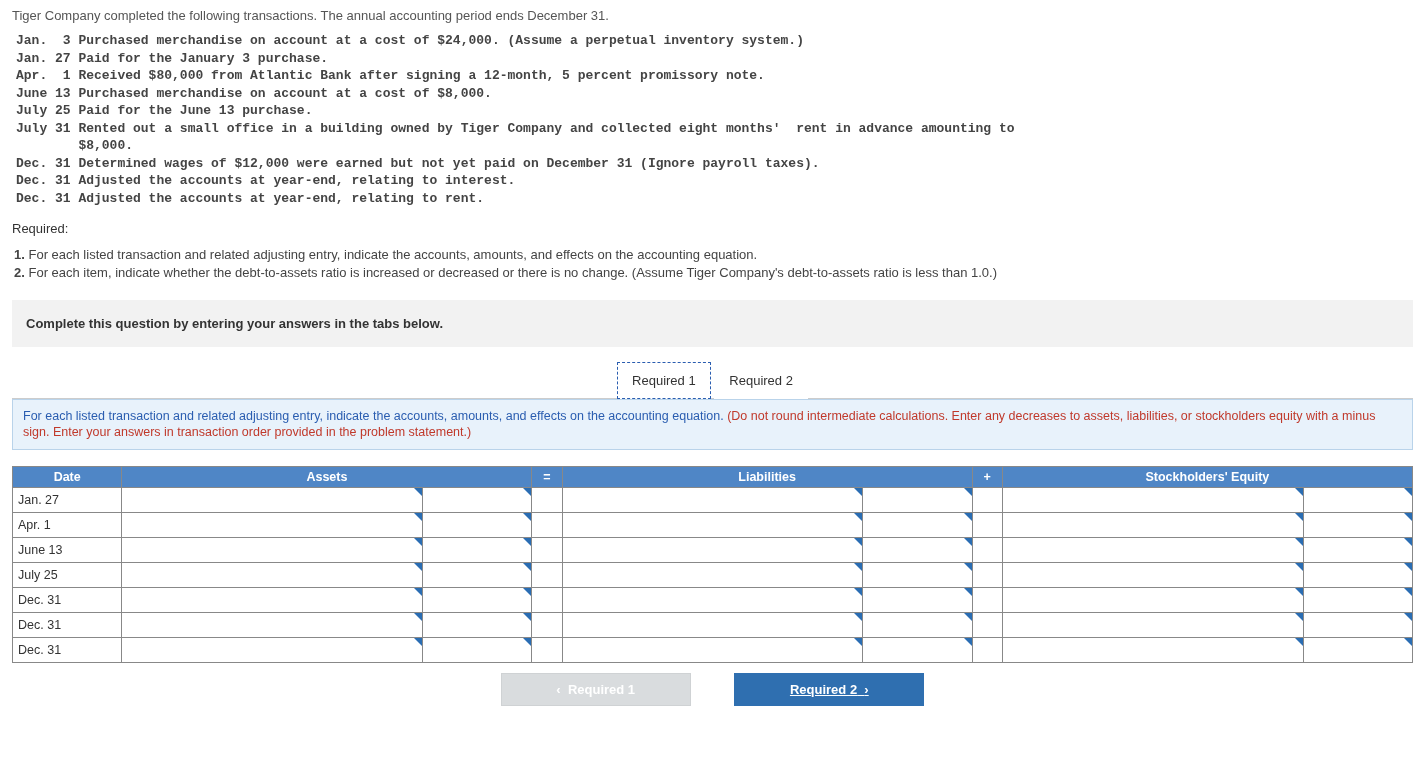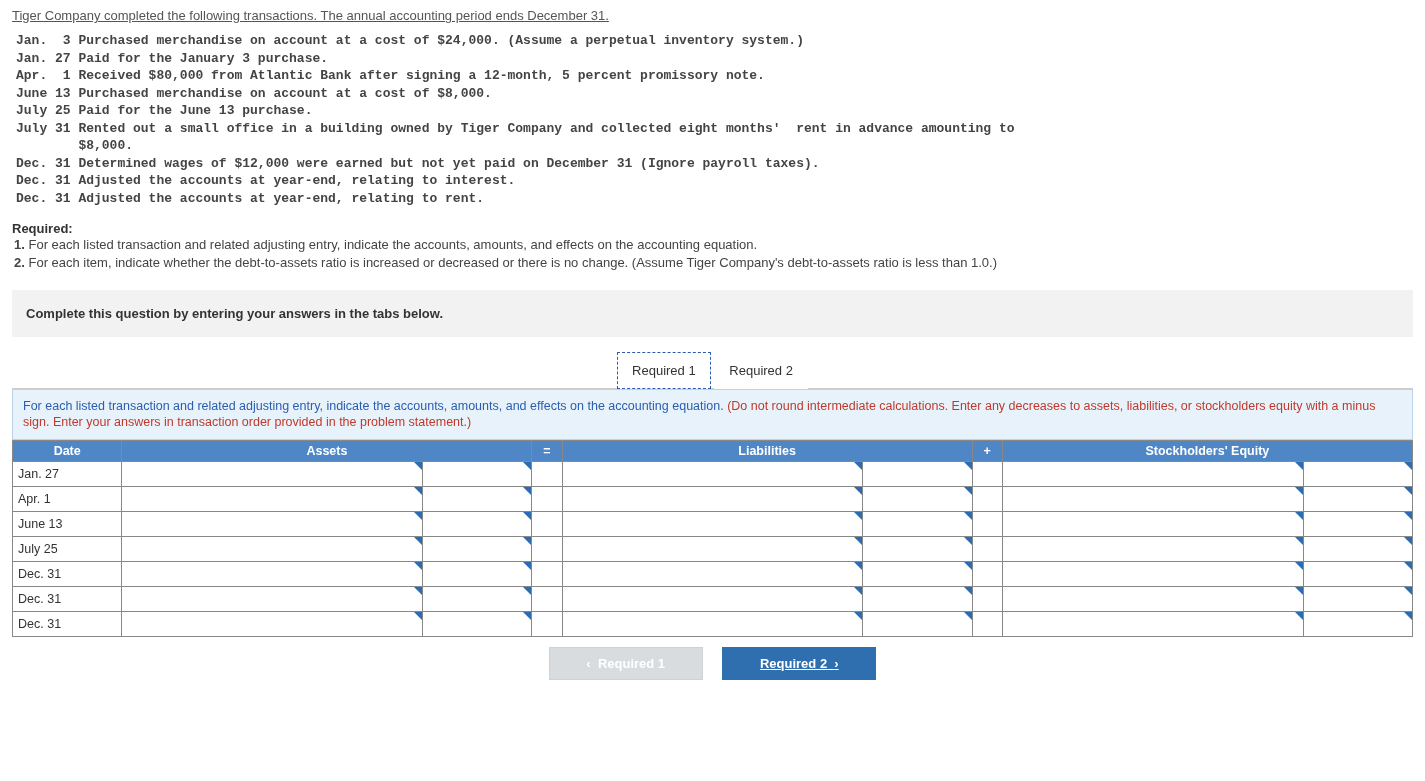--- a/index.html
+++ b/index.html
@@ -10,7 +10,7 @@
     padding: 8px 12px;
     background: #fff;
   }
-  .intro { color: #555; margin-bottom: 9px; text-decoration: underline; }
+  .intro { color: #555; margin-bottom: 9px; }
   .mono {
     font-family: "Courier New", Courier, monospace;
     font-size: 13px;

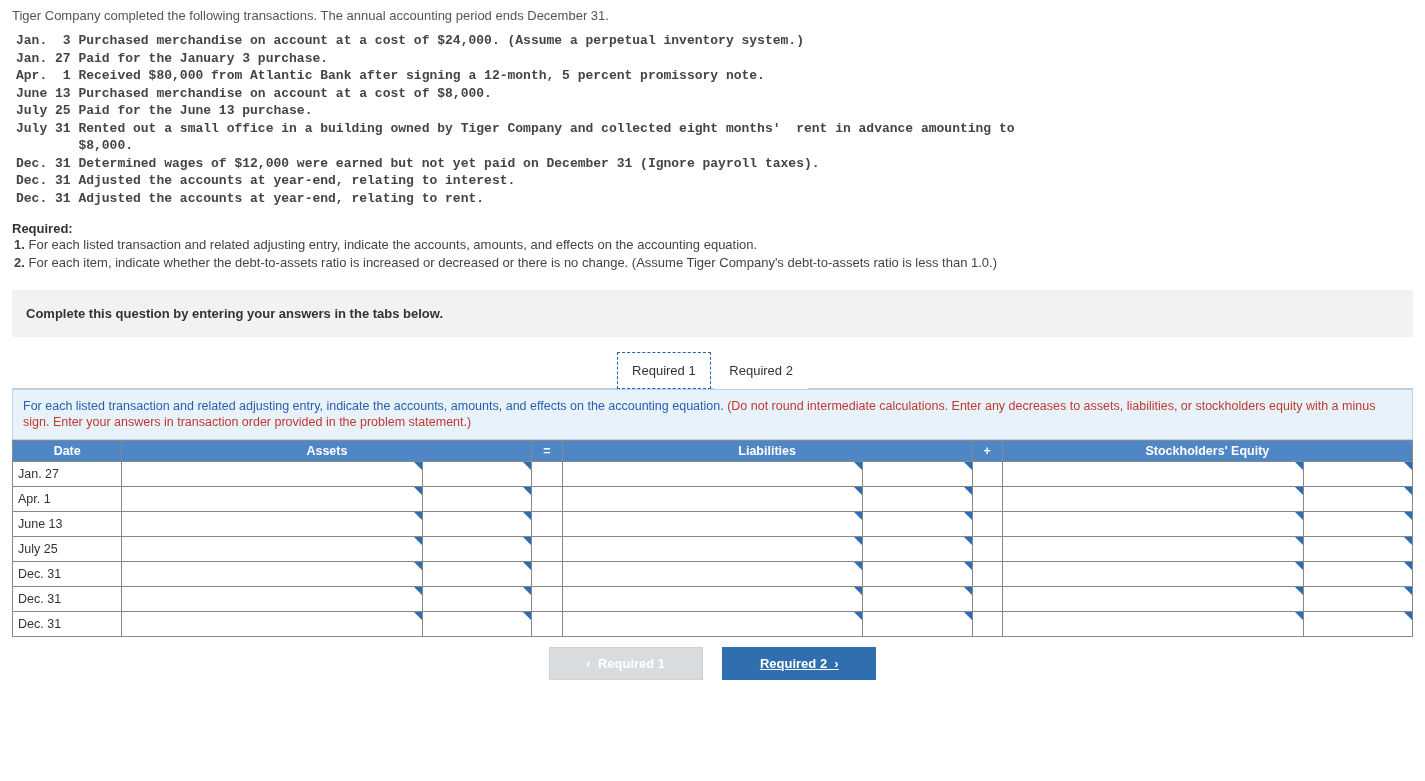--- a/index.html
+++ b/index.html
@@ -20,7 +20,7 @@
     margin: 6px 0 14px 4px;
     font-weight: bold;
   }
-  .req-label { font-weight: bold; margin: 8px 0 0 0; }
+  .req-label { font-weight: normal; margin: 8px 0 10px 0; }
   .req-list { margin: 0 0 18px 2px; line-height: 1.35; color:#444;}
   .req-list .num { font-weight: bold; }
   .light-box {

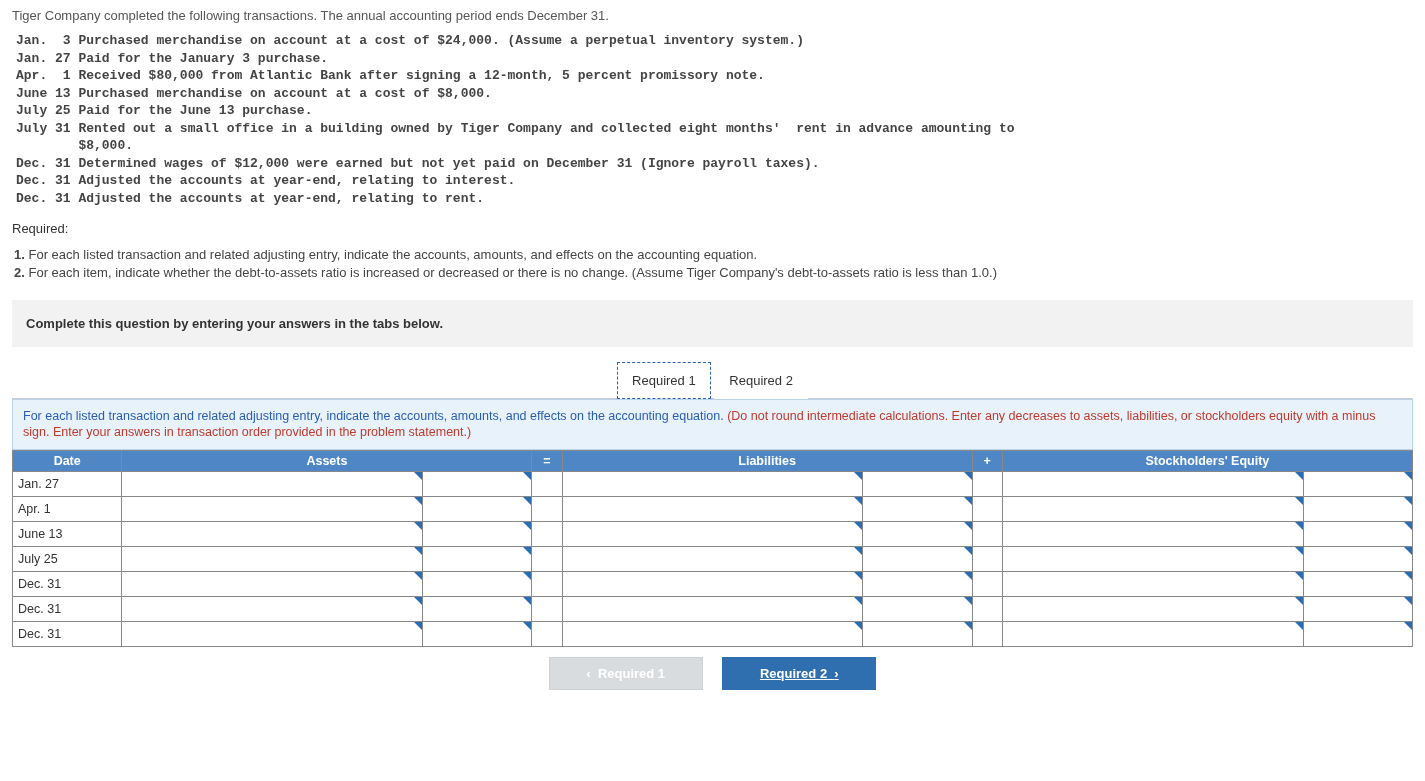--- a/index.html
+++ b/index.html
@@ -62,7 +62,7 @@
   table.answer {
     border-collapse: collapse;
     width: 100%;
-    margin-top: 0;
+    margin-top: 16px;
     table-layout: fixed;
     padding-left: 48px;
   }

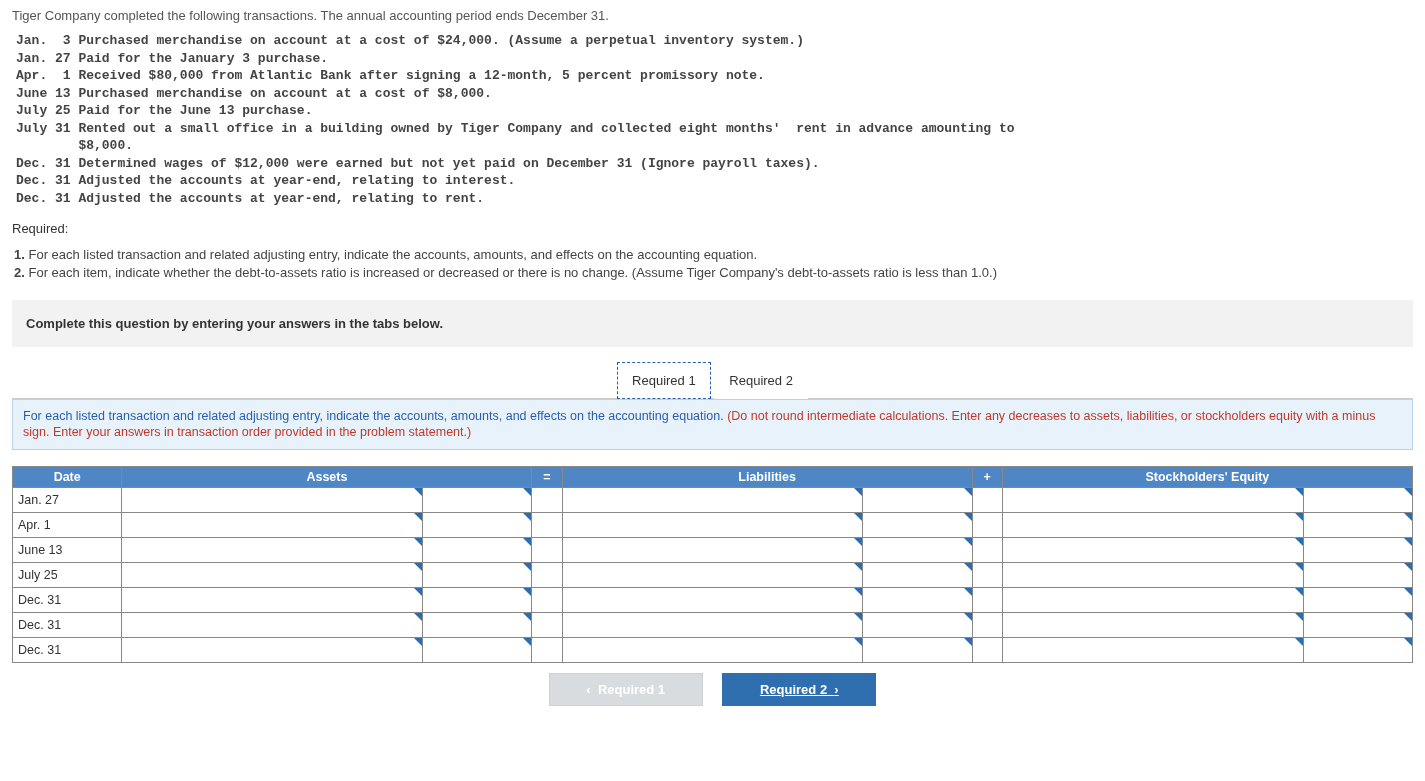--- a/index.html
+++ b/index.html
@@ -102,11 +102,11 @@
   .nav-btn {
     display: inline-block;
     min-width: 140px;
-    padding: 8px 6px;
+    padding: 8px 24px;
     font-size: 13px;
     font-weight: bold;
     border: 1px solid #aaa;
-    margin: 0 8px;
+    margin: 0 20px;
     cursor: pointer;
   }
   .nav-btn.disabled {

